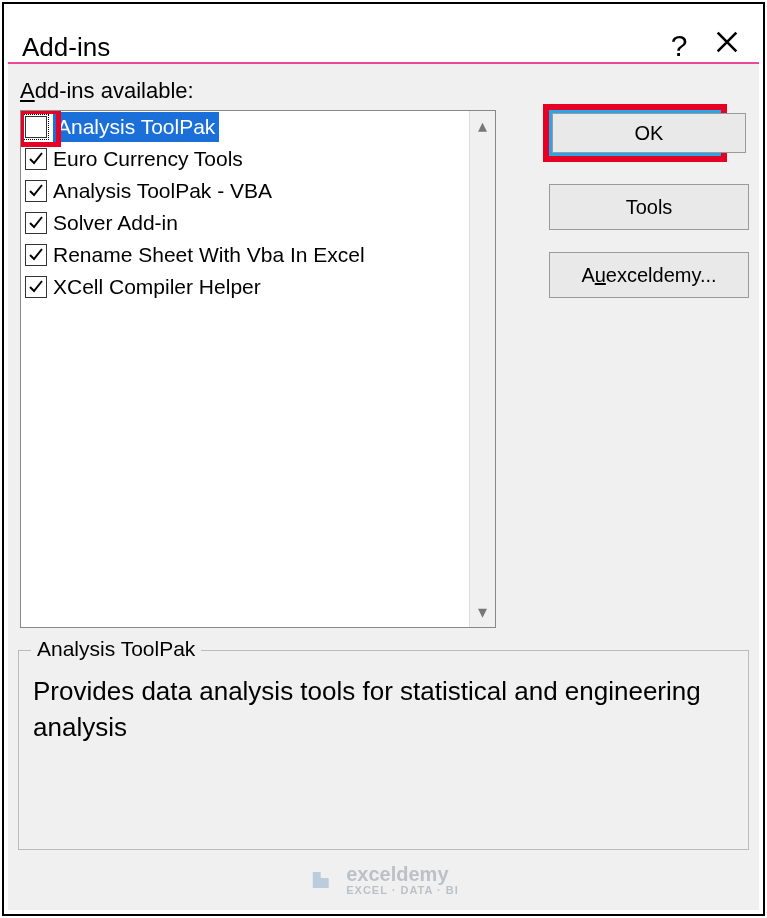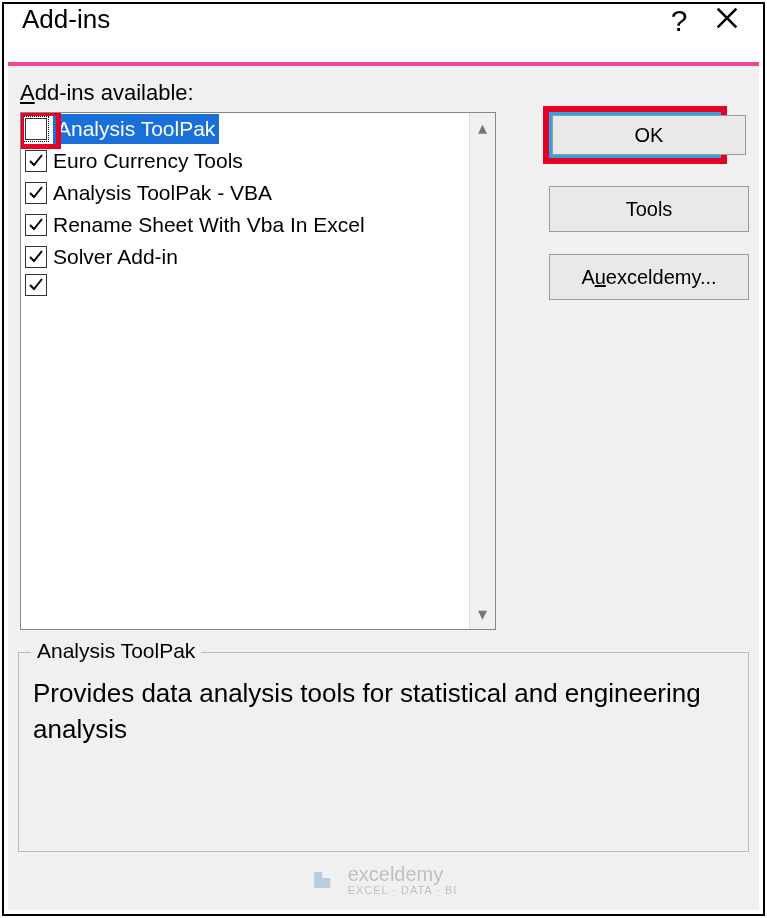--- a/index.html
+++ b/index.html
@@ -23,8 +23,8 @@
   }
   .titlebar {
     display: flex;
-    align-items: flex-start;
-    padding: 0 12px 6px 18px;
+    align-items: flex-end;
+    padding: 24px 12px 6px 18px;
     font-size: 26px;
   }
   .titlebar .title { flex: 1; }

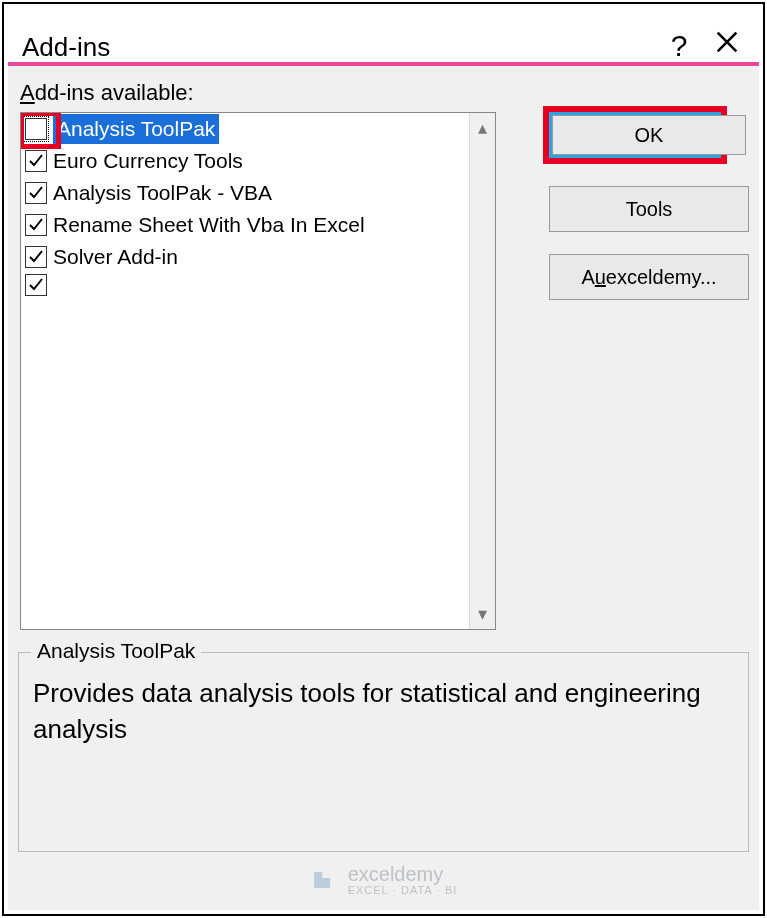--- a/index.html
+++ b/index.html
@@ -40,7 +40,7 @@
   .titlebar .close svg { width: 28px; height: 28px; }
   .body-area {
     background: #f0f0f0;
-    border-top: 4px solid #ec4899;
+    border-top: 2px solid #ec4899;
     position: absolute;
     top: 58px; left: 4px; right: 4px; bottom: 4px;
     padding: 10px 10px 24px 10px;

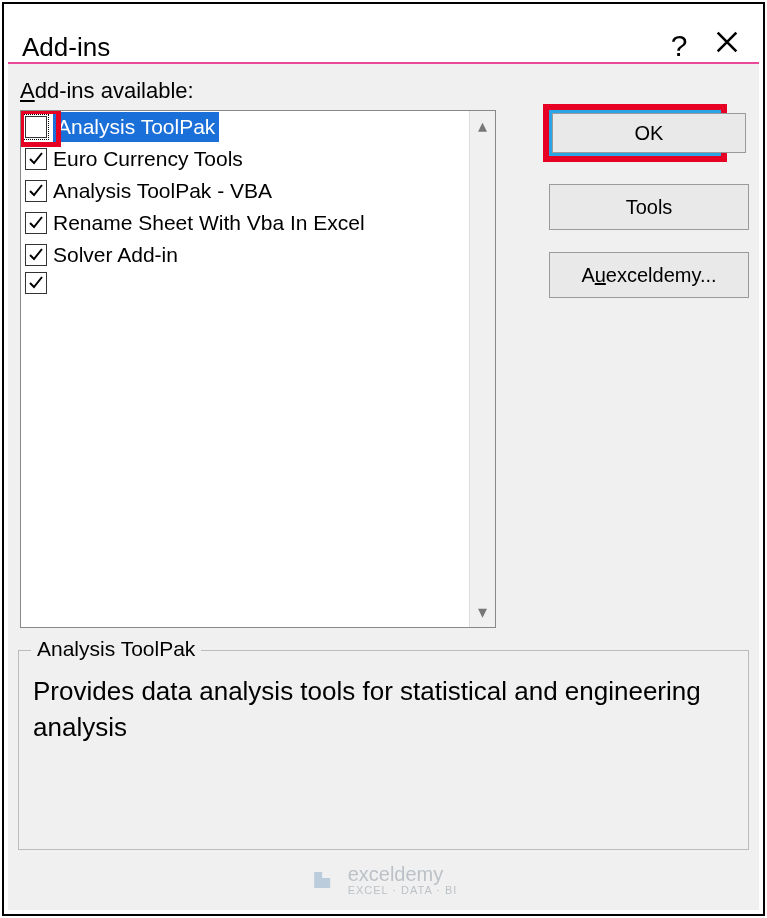--- a/index.html
+++ b/index.html
@@ -239,15 +239,15 @@
                     <path d="M2 8l4 4 8-10" stroke="#000" stroke-width="2" fill="none"></path>
                   </svg>
                 </span>
+                <span class="item-text">Solver Add-in</span>
+              </div>
+              <div class="list-item">
+                <span class="cb">
+                  <svg viewBox="0 0 16 16">
+                    <path d="M2 8l4 4 8-10" stroke="#000" stroke-width="2" fill="none"></path>
+                  </svg>
+                </span>
                 <span class="item-text">Rename Sheet With Vba In Excel</span>
-              </div>
-              <div class="list-item">
-                <span class="cb">
-                  <svg viewBox="0 0 16 16">
-                    <path d="M2 8l4 4 8-10" stroke="#000" stroke-width="2" fill="none"></path>
-                  </svg>
-                </span>
-                <span class="item-text">Solver Add-in</span>
               </div>
               <div class="list-item">
                 <span class="cb">

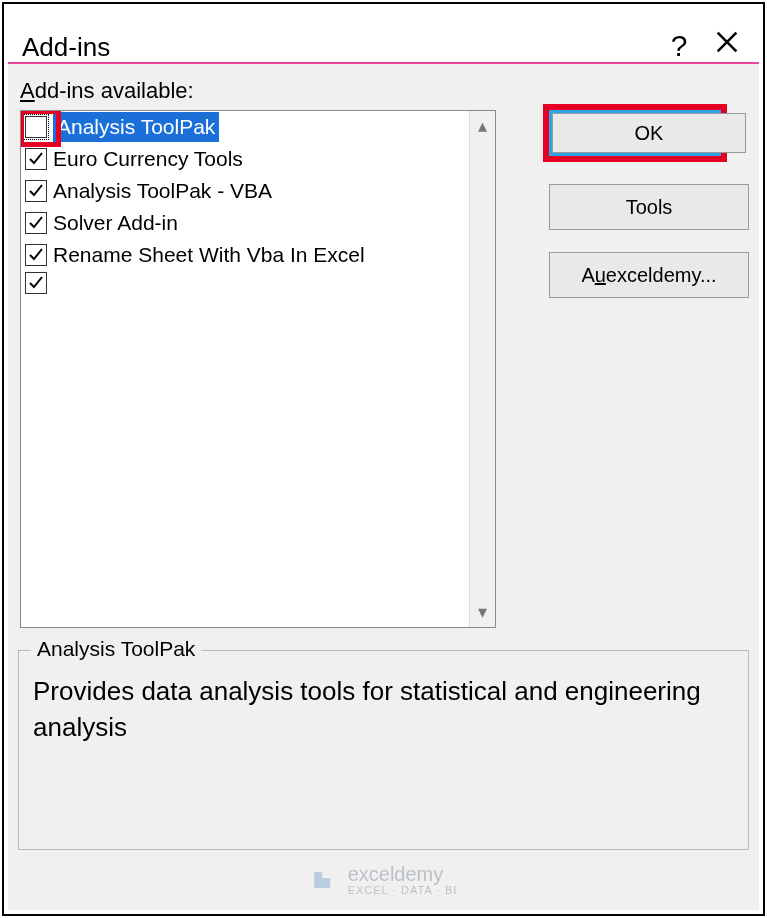--- a/index.html
+++ b/index.html
@@ -255,6 +255,7 @@
                     <path d="M2 8l4 4 8-10" stroke="#000" stroke-width="2" fill="none"></path>
                   </svg>
                 </span>
+                <span class="item-text">XCell Compiler Helper</span>
               </div>
             </div>
           <div class="scrollbar">

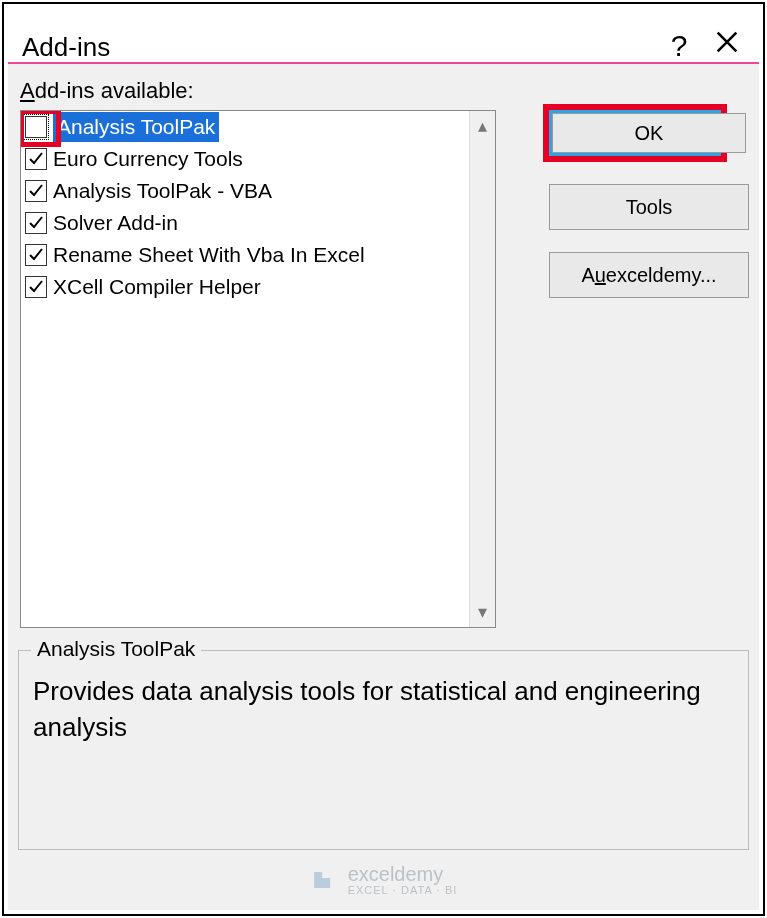--- a/index.html
+++ b/index.html
@@ -179,7 +179,7 @@
     opacity: 0.35;
     font-size: 20px;
     color: #5a6b7a;
-    font-weight: 400;
+    font-weight: 700;
   }
   .watermark .wm-sub {
     font-size: 11px;

